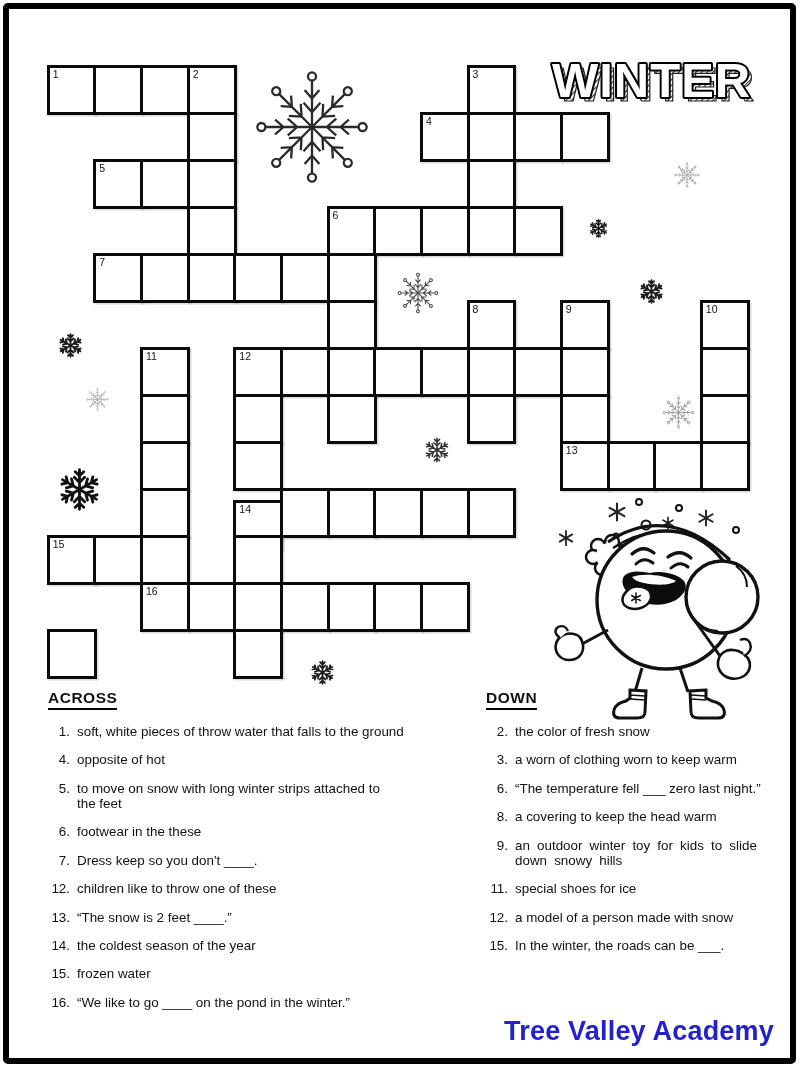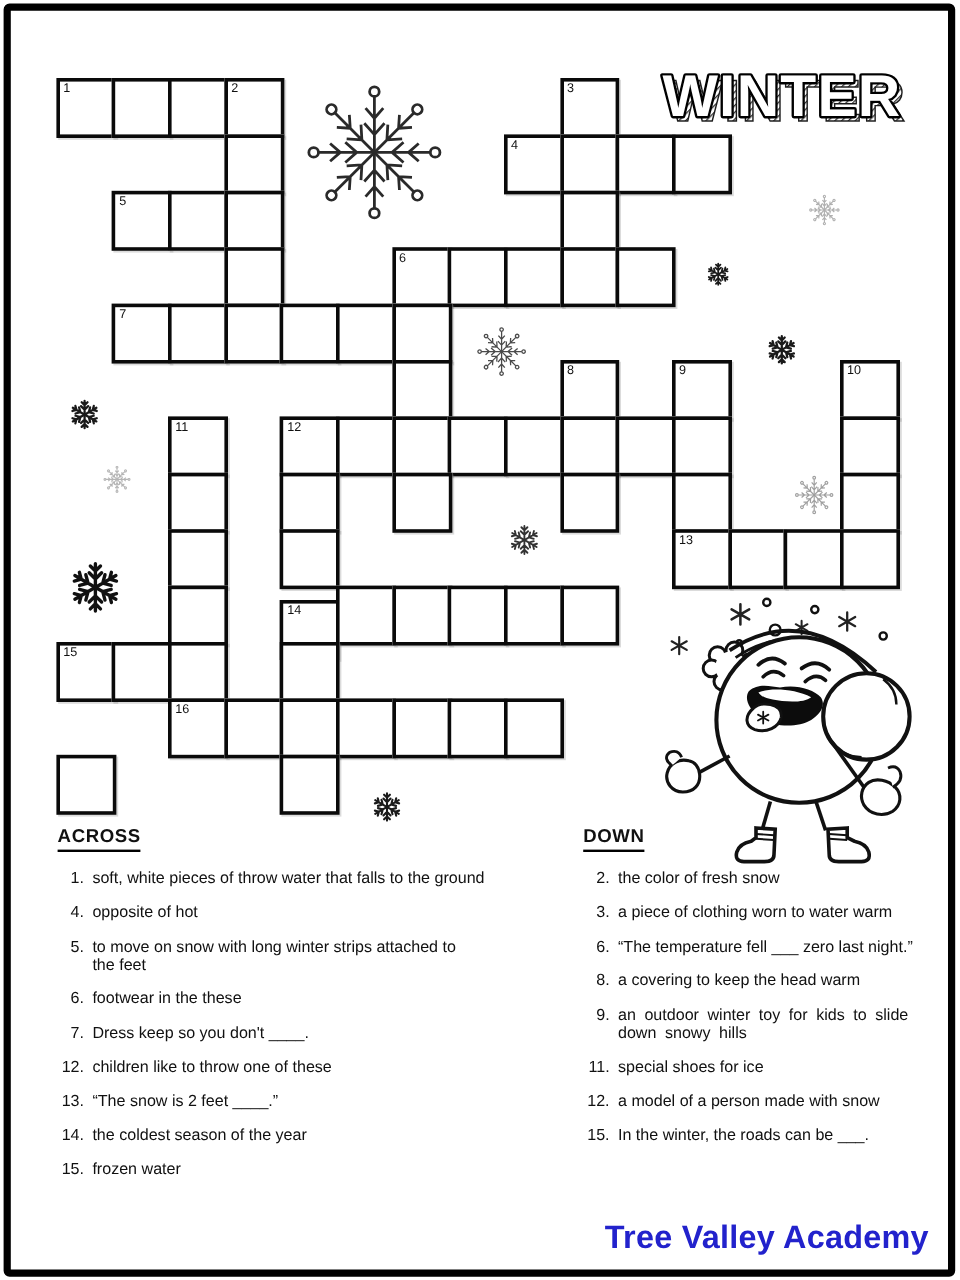--- a/index.html
+++ b/index.html
@@ -350,7 +350,7 @@
         </div>
         <div class="clue">
           <span class="num">3.</span>
-          <span class="text">a piece of clothing worn to water warm</span>
+          <span class="text">a worn of clothing worn to keep warm</span>
         </div>
         <div class="clue">
           <span class="num">6.</span>

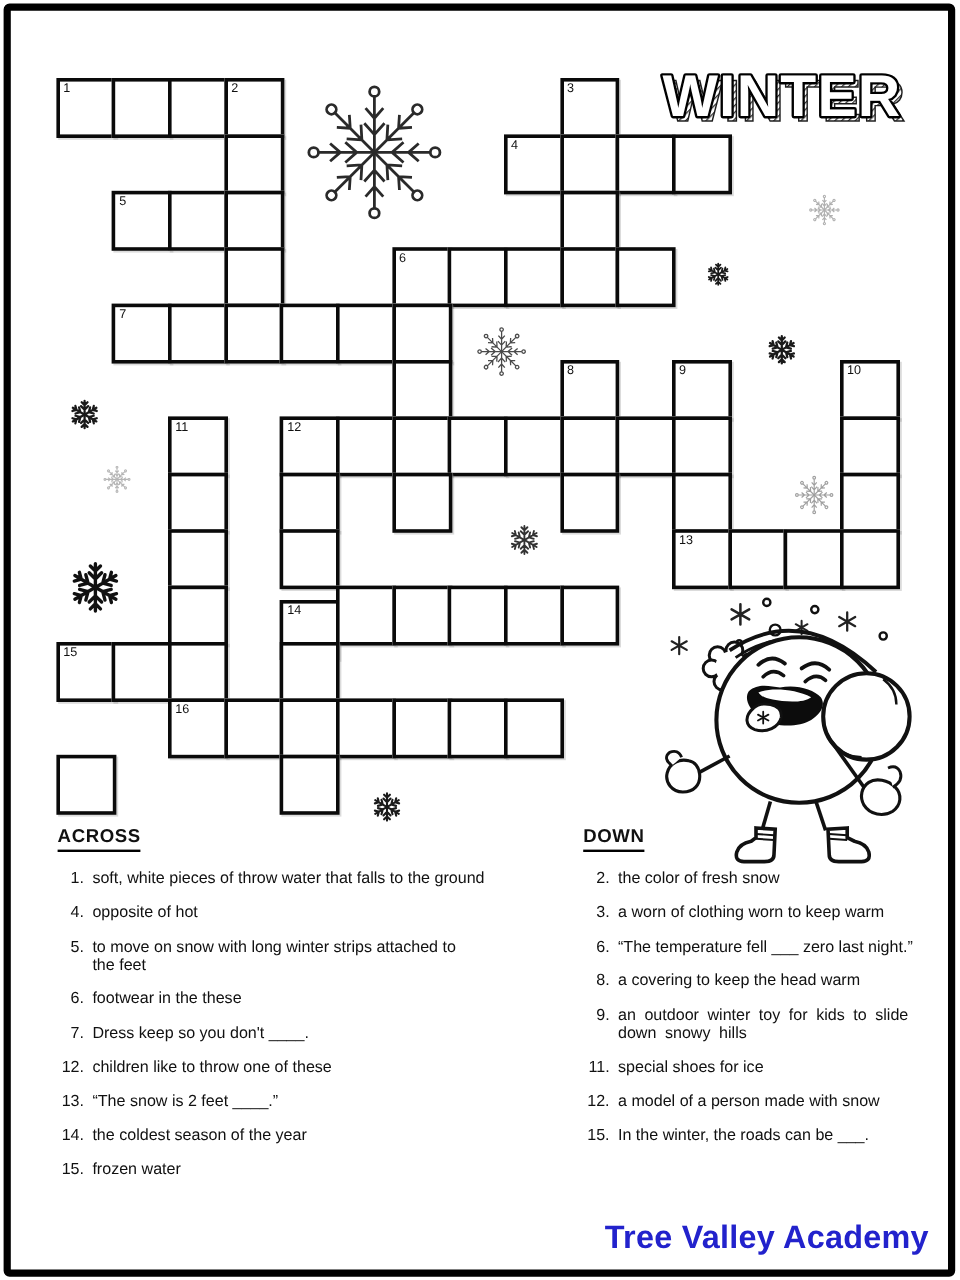--- a/index.html
+++ b/index.html
@@ -338,6 +338,10 @@
           <span class="num">15.</span>
           <span class="text">frozen water</span>
         </div>
+        <div class="clue">
+          <span class="num">16.</span>
+          <span class="text">“We like to go ____ on the pond in the winter.”</span>
+        </div>
       </div>
   </section>
 

